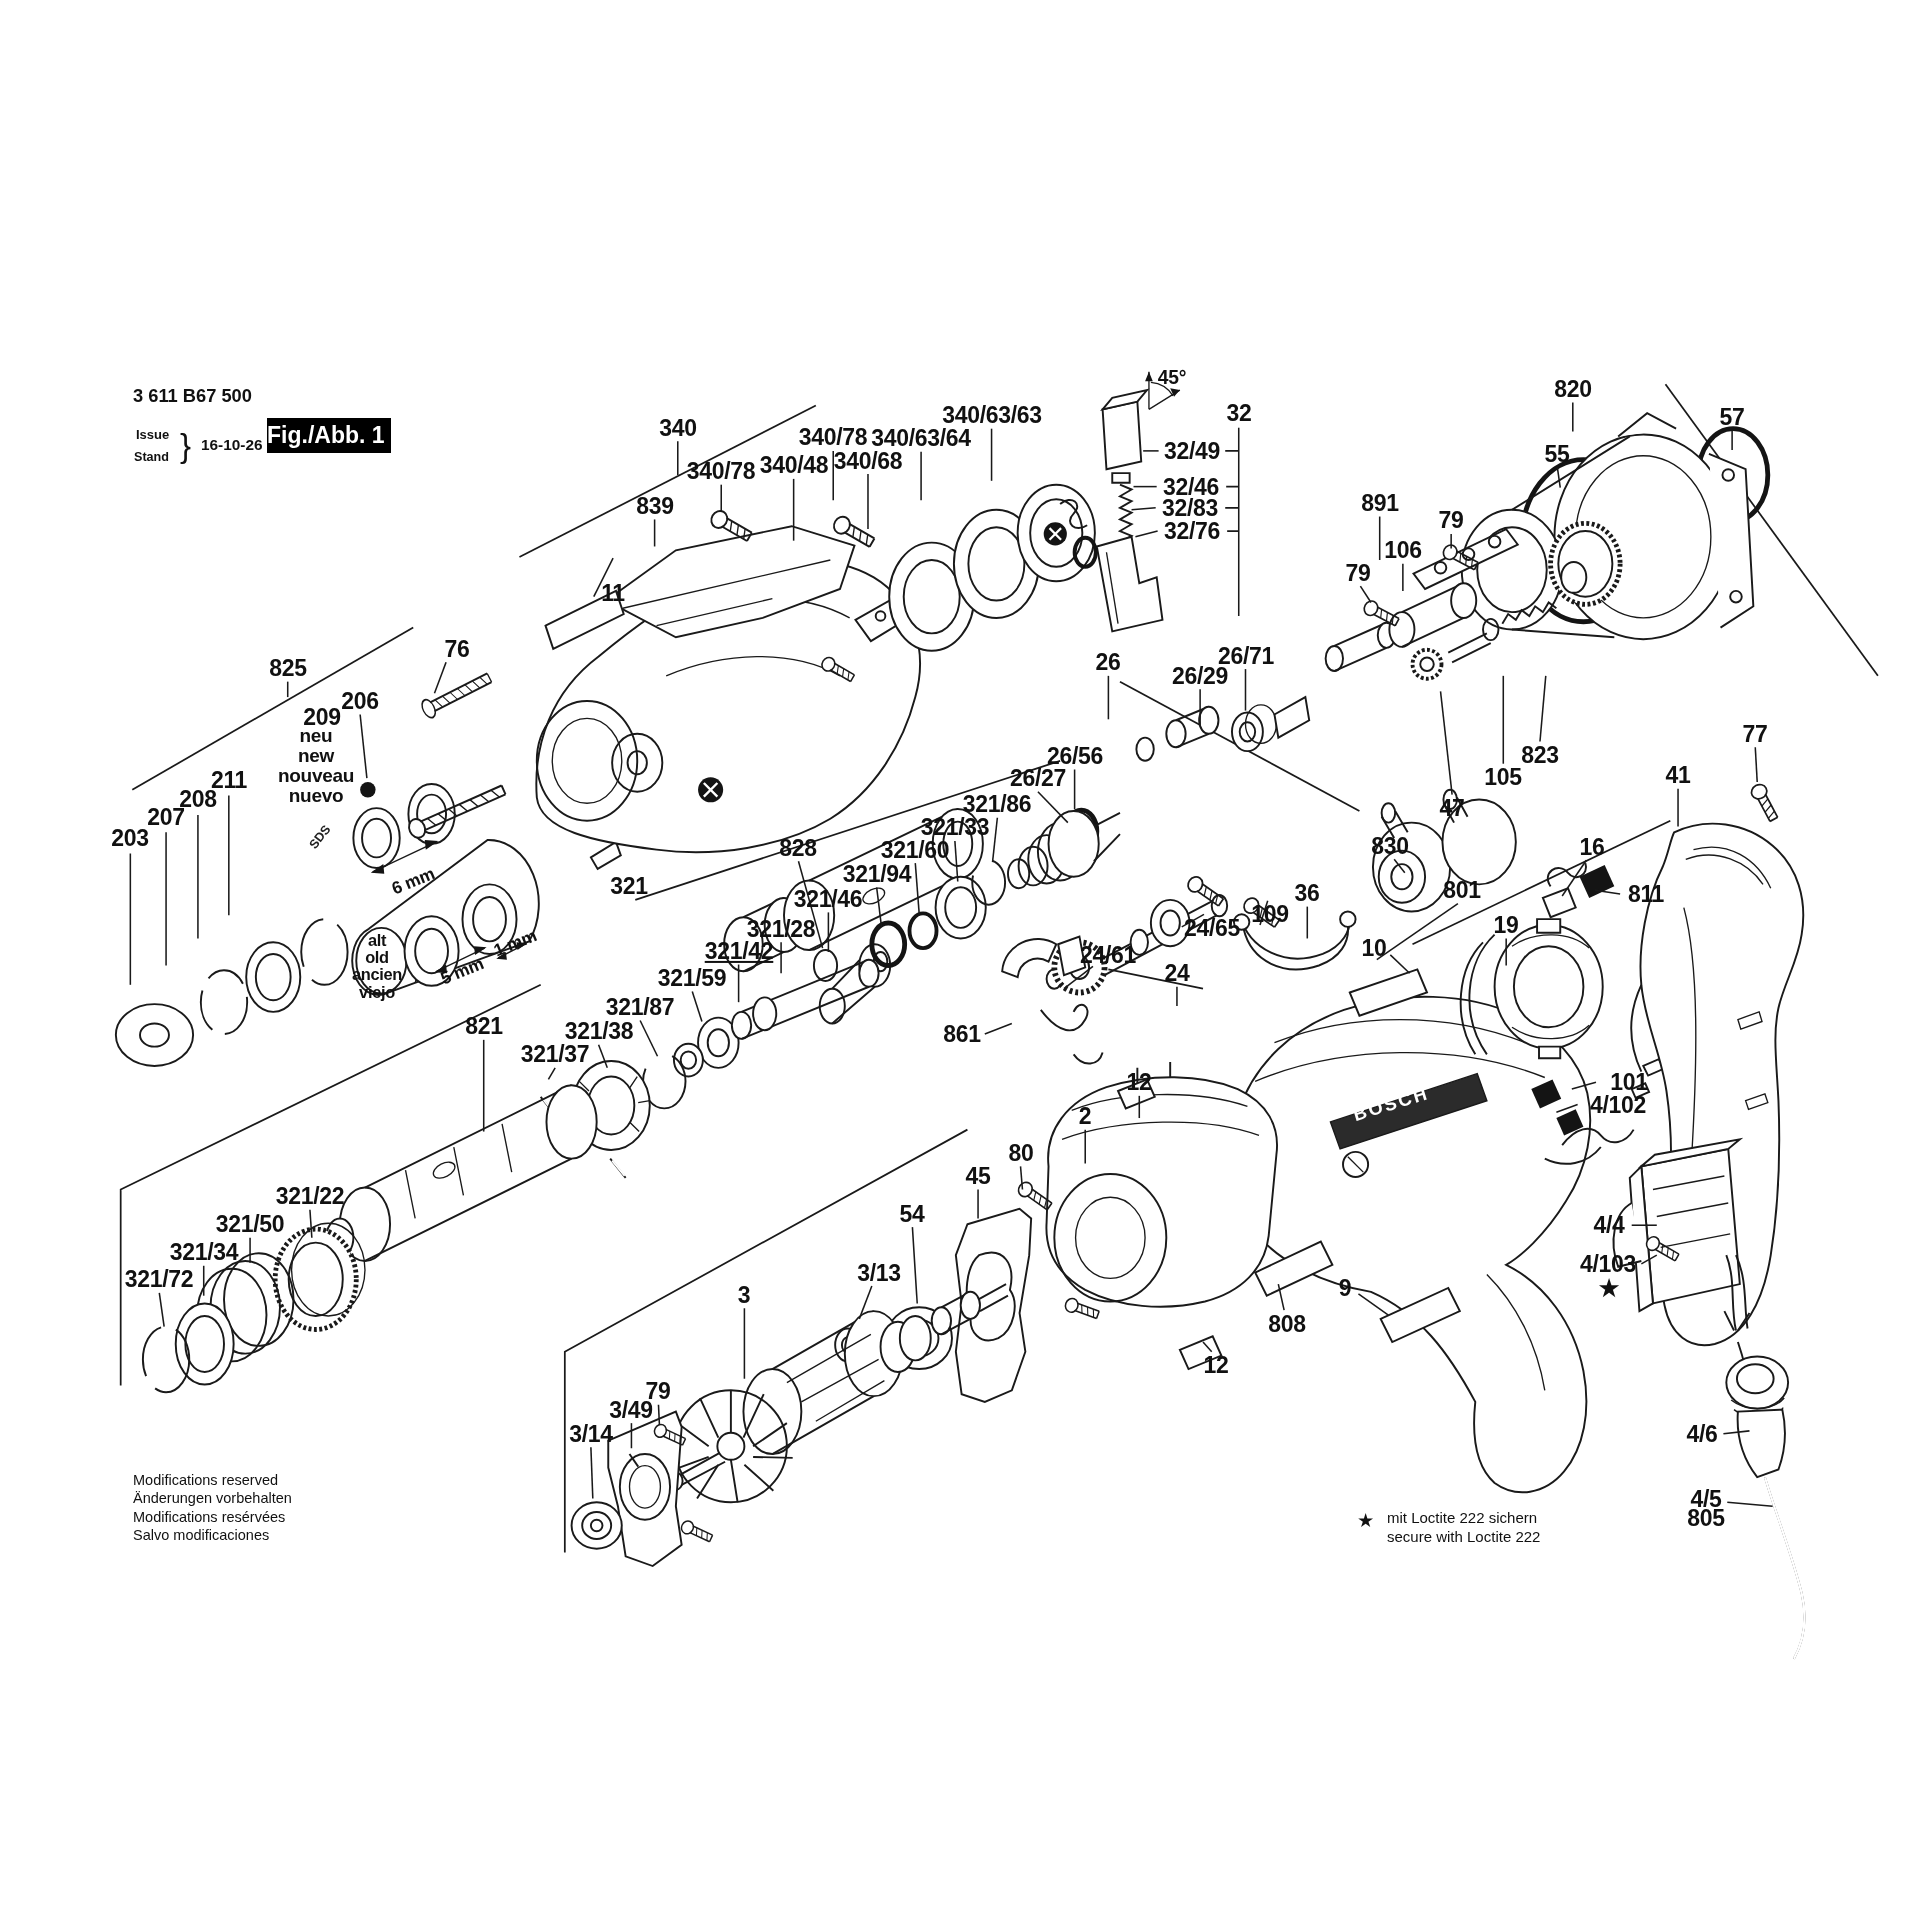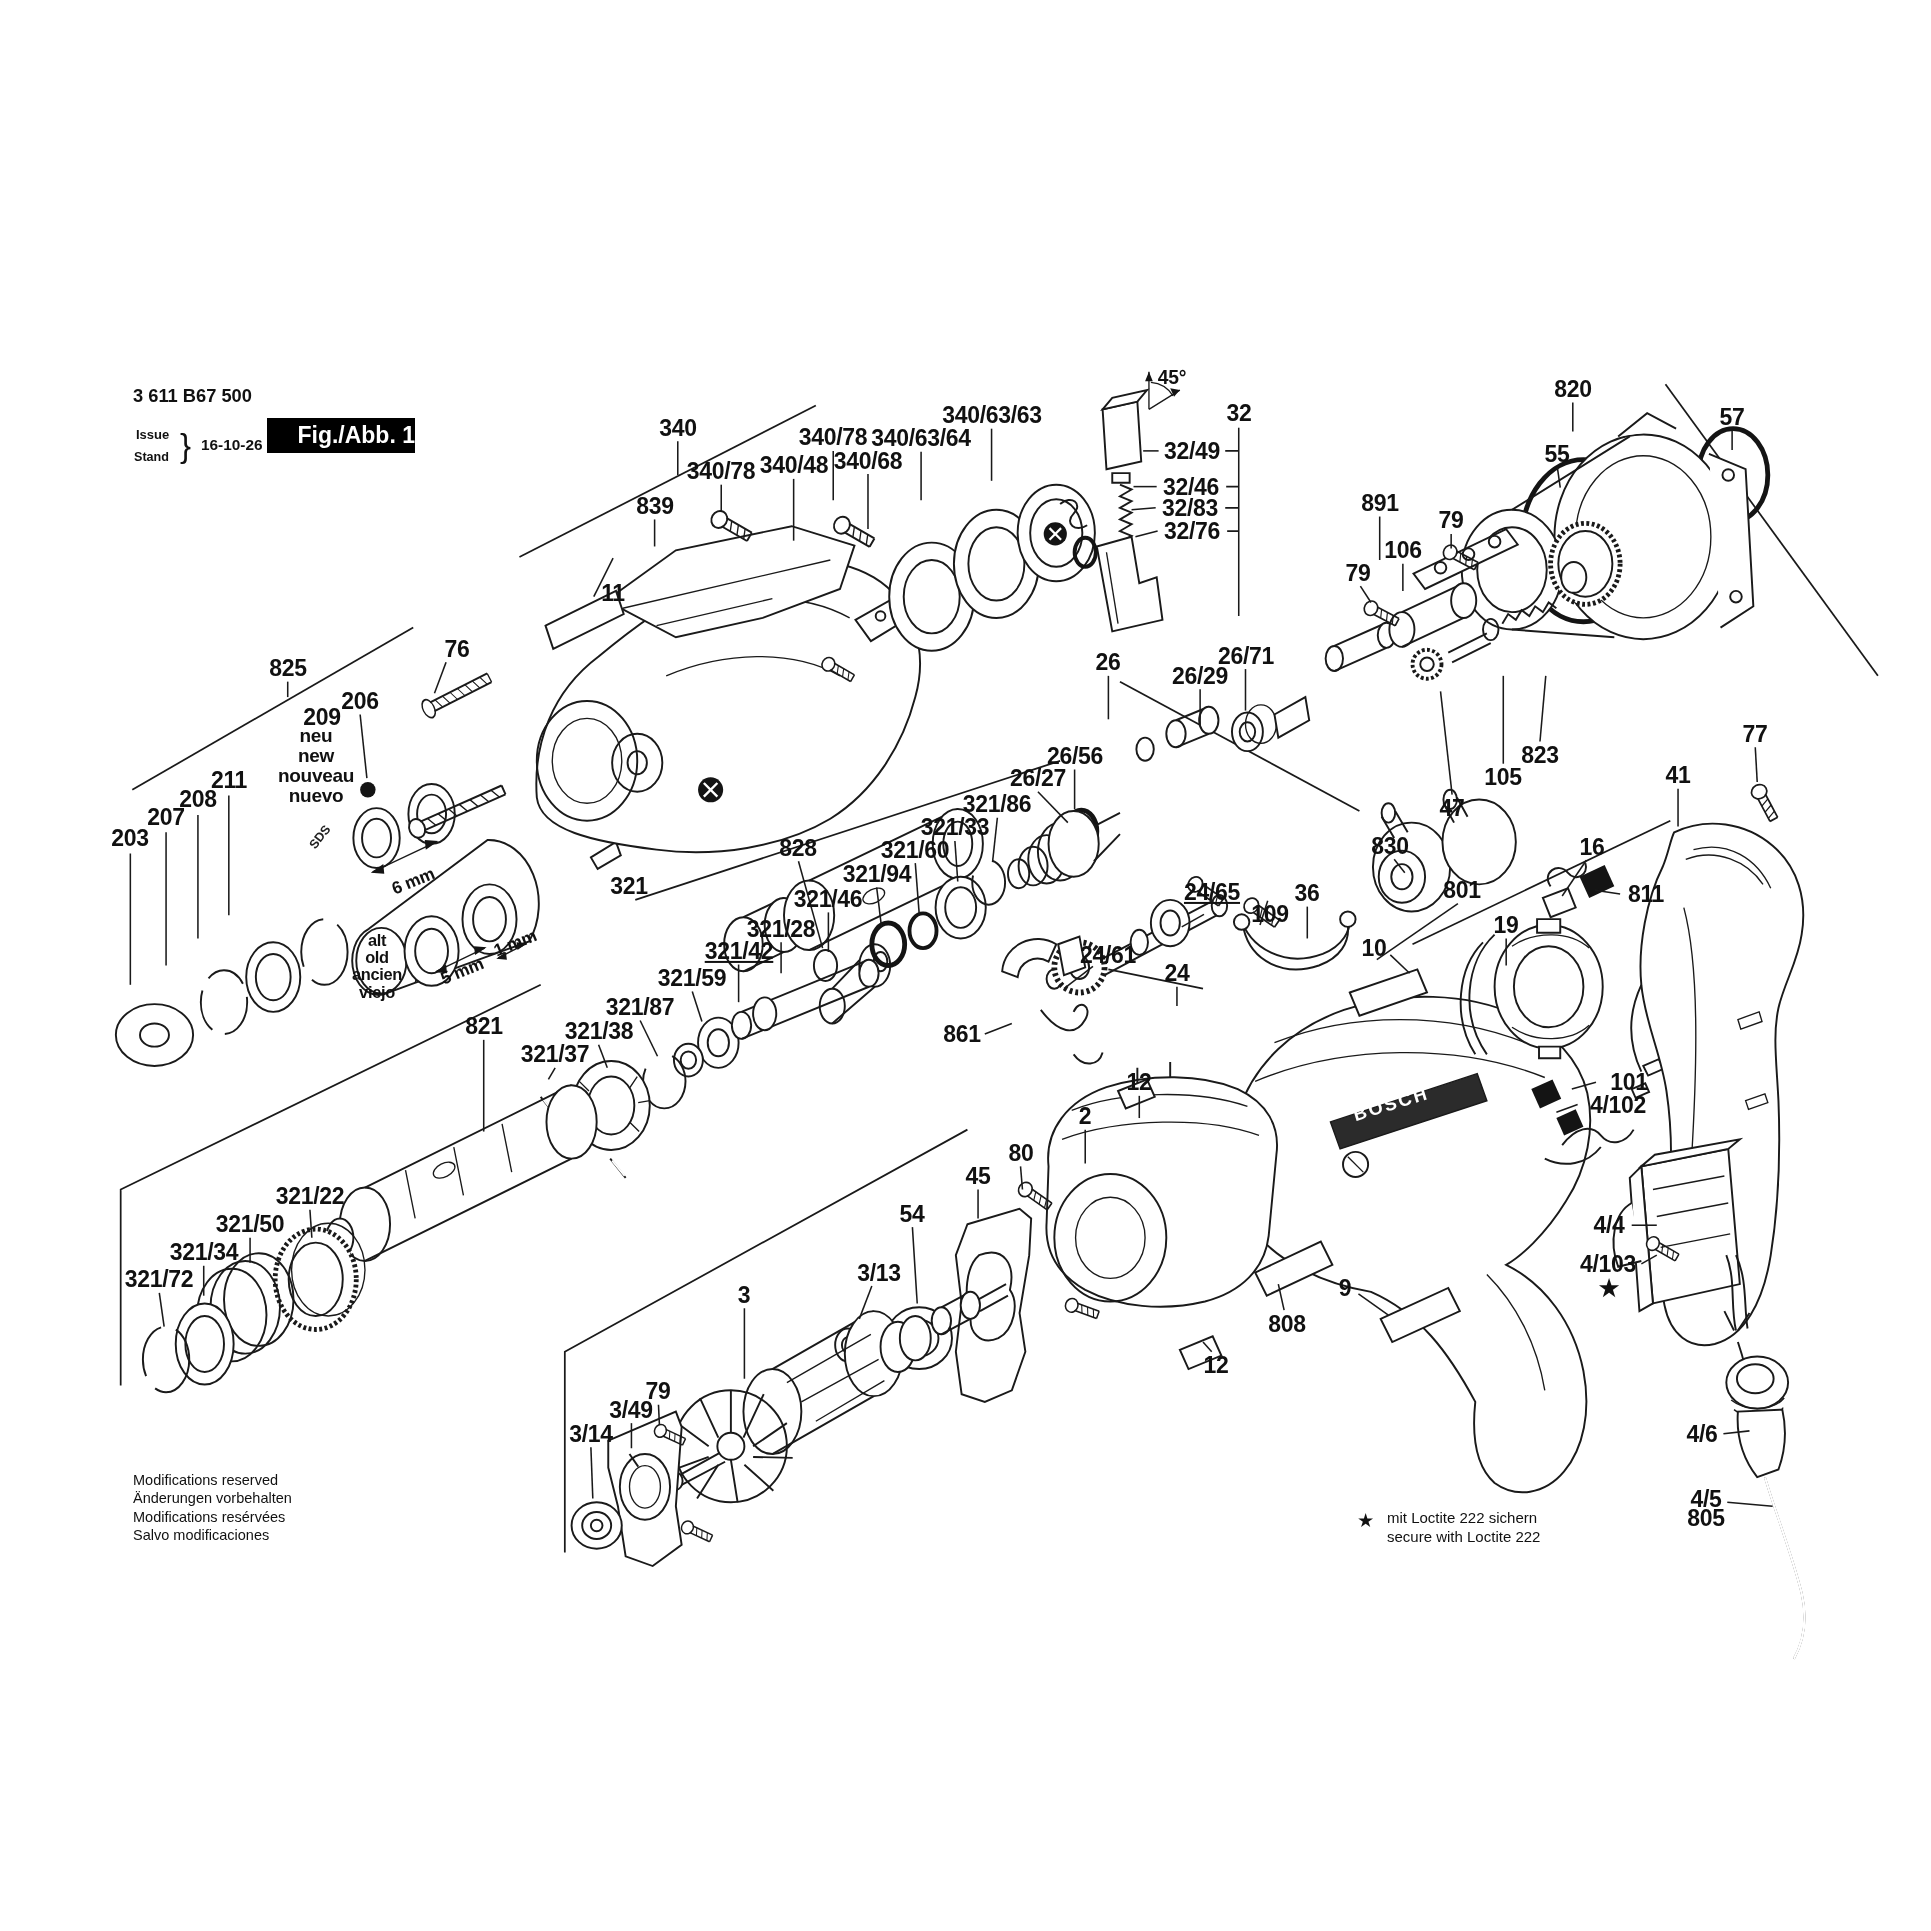--- a/index.html
+++ b/index.html
@@ -19,8 +19,8 @@
   .g{fill:#fff;stroke:#1a1a1a;stroke-width:5;stroke-dasharray:3 2.6;}
   #leads line{stroke:#1a1a1a;stroke-width:1.6;}
   .hdr{position:absolute;font-weight:700;}
-  #figbox{position:absolute;left:267px;top:418px;width:148px;height:35px;background:#000;
-          color:#fff;font:700 23px "Liberation Sans",sans-serif;text-align:right;line-height:35px;z-index:2;}
+  #figbox{position:absolute;left:267px;top:418px;width:124px;height:35px;background:#000;
+          color:#fff;font:700 23px "Liberation Sans",sans-serif;text-align:left;line-height:35px;z-index:2;}
   #modnote{position:absolute;left:133px;top:1471px;font:400 14.5px "Liberation Sans",sans-serif;
            line-height:18.3px;z-index:2;}
   #loctite{position:absolute;left:1387px;top:1508px;font:400 15px "Liberation Sans",sans-serif;

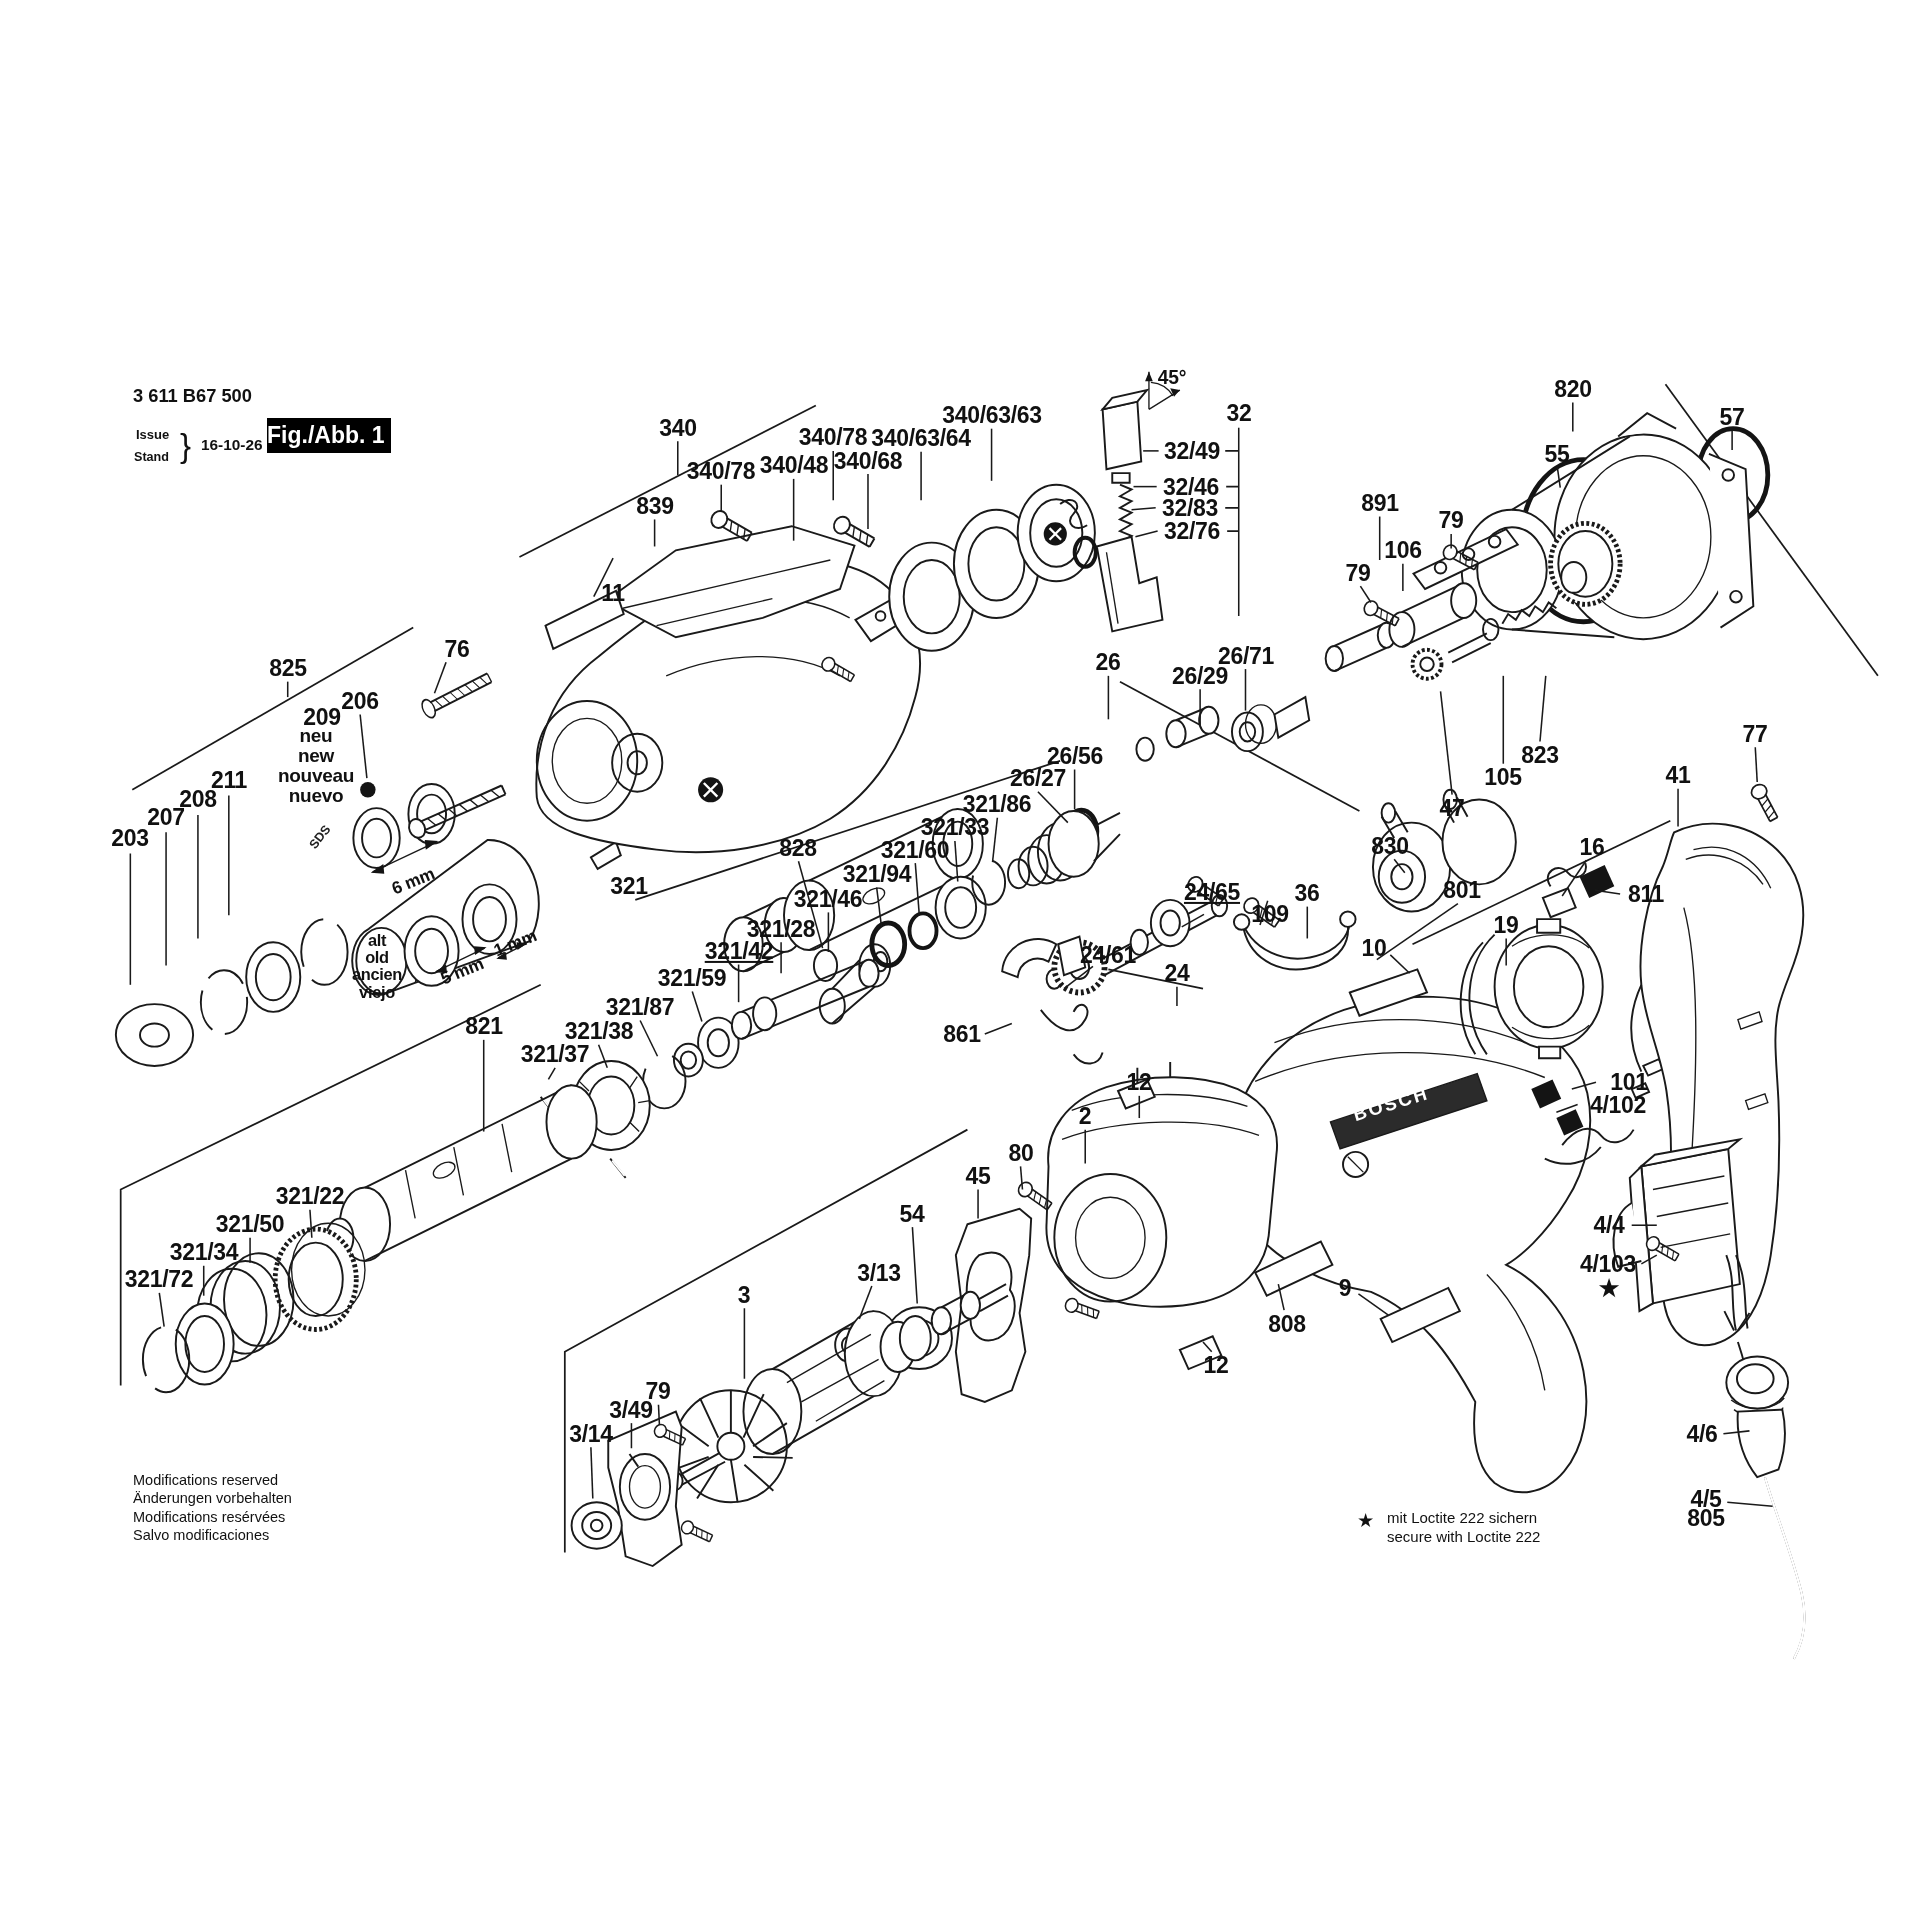--- a/index.html
+++ b/index.html
@@ -576,7 +576,7 @@
       <div class="pl" style="left: 962px; top: 1034px; transform: translate(-50%, -50%);">861</div>
       <div class="pl" style="left: 1108px; top: 955px; transform: translate(-50%, -50%);">24/61</div>
       <div class="pl" style="left: 1177px; top: 973px; transform: translate(-50%, -50%);">24</div>
-      <div class="pl" style="left: 1212px; top: 892px; transform: translate(-50%, -50%); text-decoration: underline;">24/65</div>
+      <div class="pl" style="left: 1212px; top: 928px; transform: translate(-50%, -50%);">24/65</div>
       <div class="pl" style="left: 1270px; top: 914px; transform: translate(-50%, -50%);">109</div>
       <div class="pl" style="left: 1307px; top: 893px; transform: translate(-50%, -50%);">36</div>
       <div class="pl" style="left: 1390px; top: 846px; transform: translate(-50%, -50%);">830</div>

